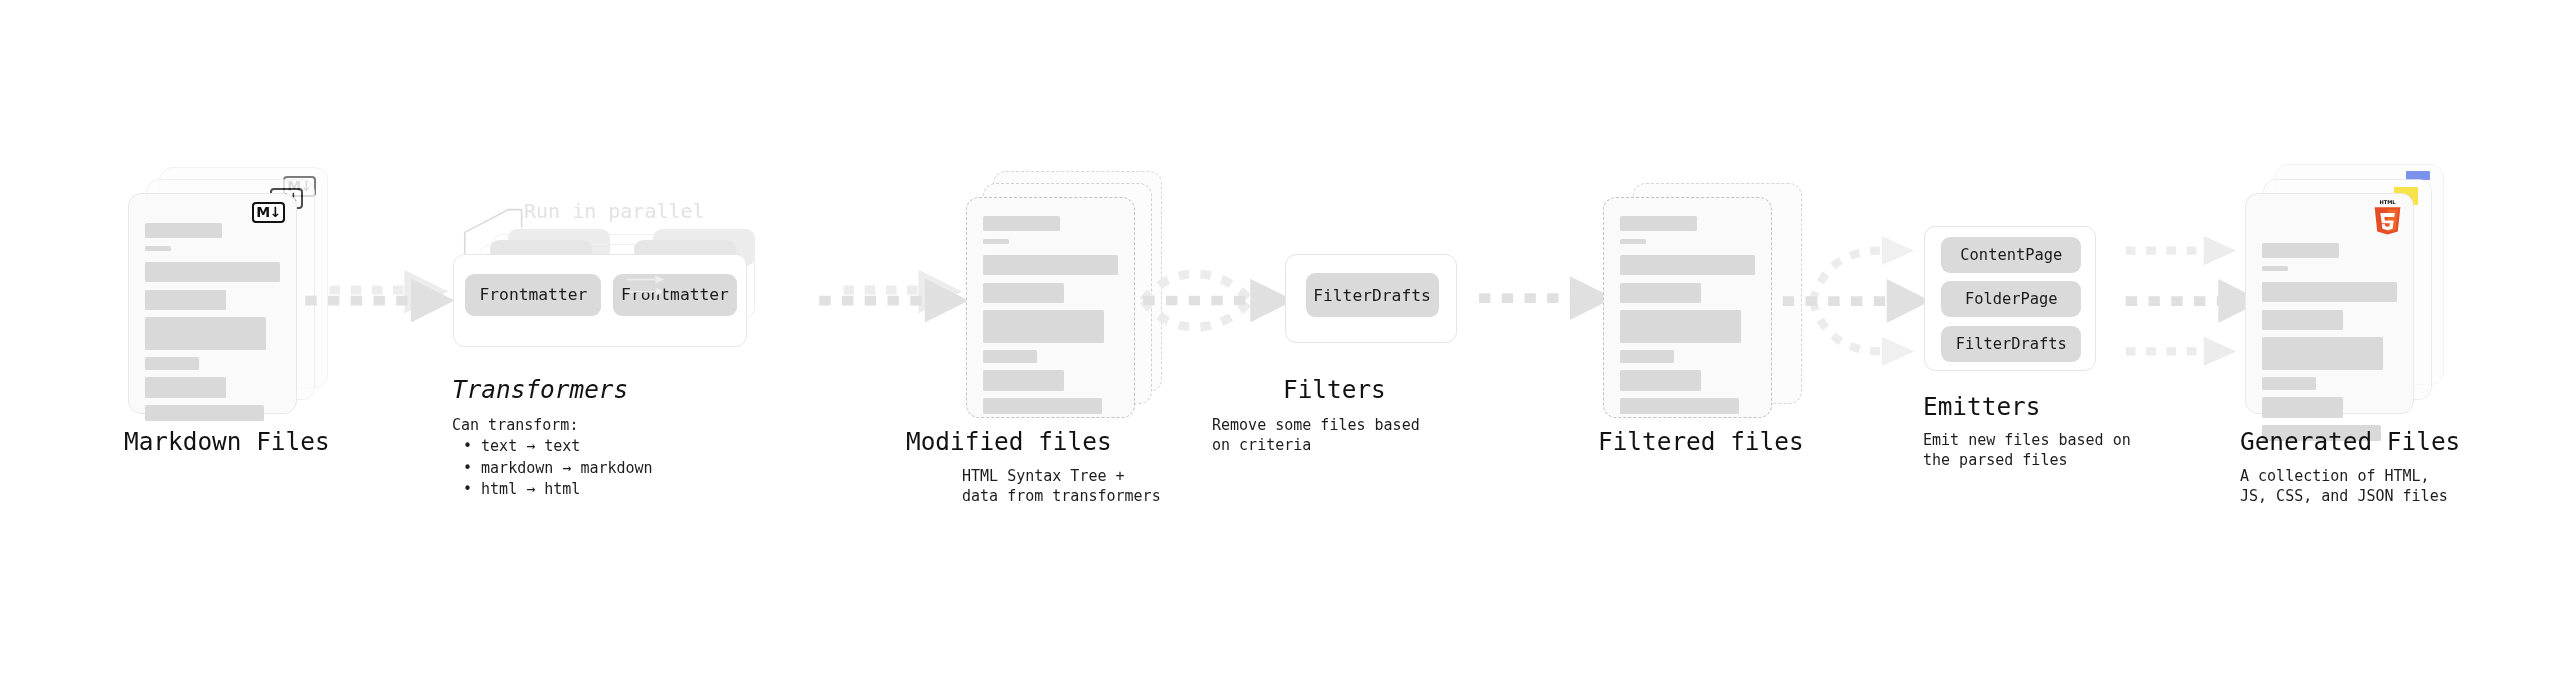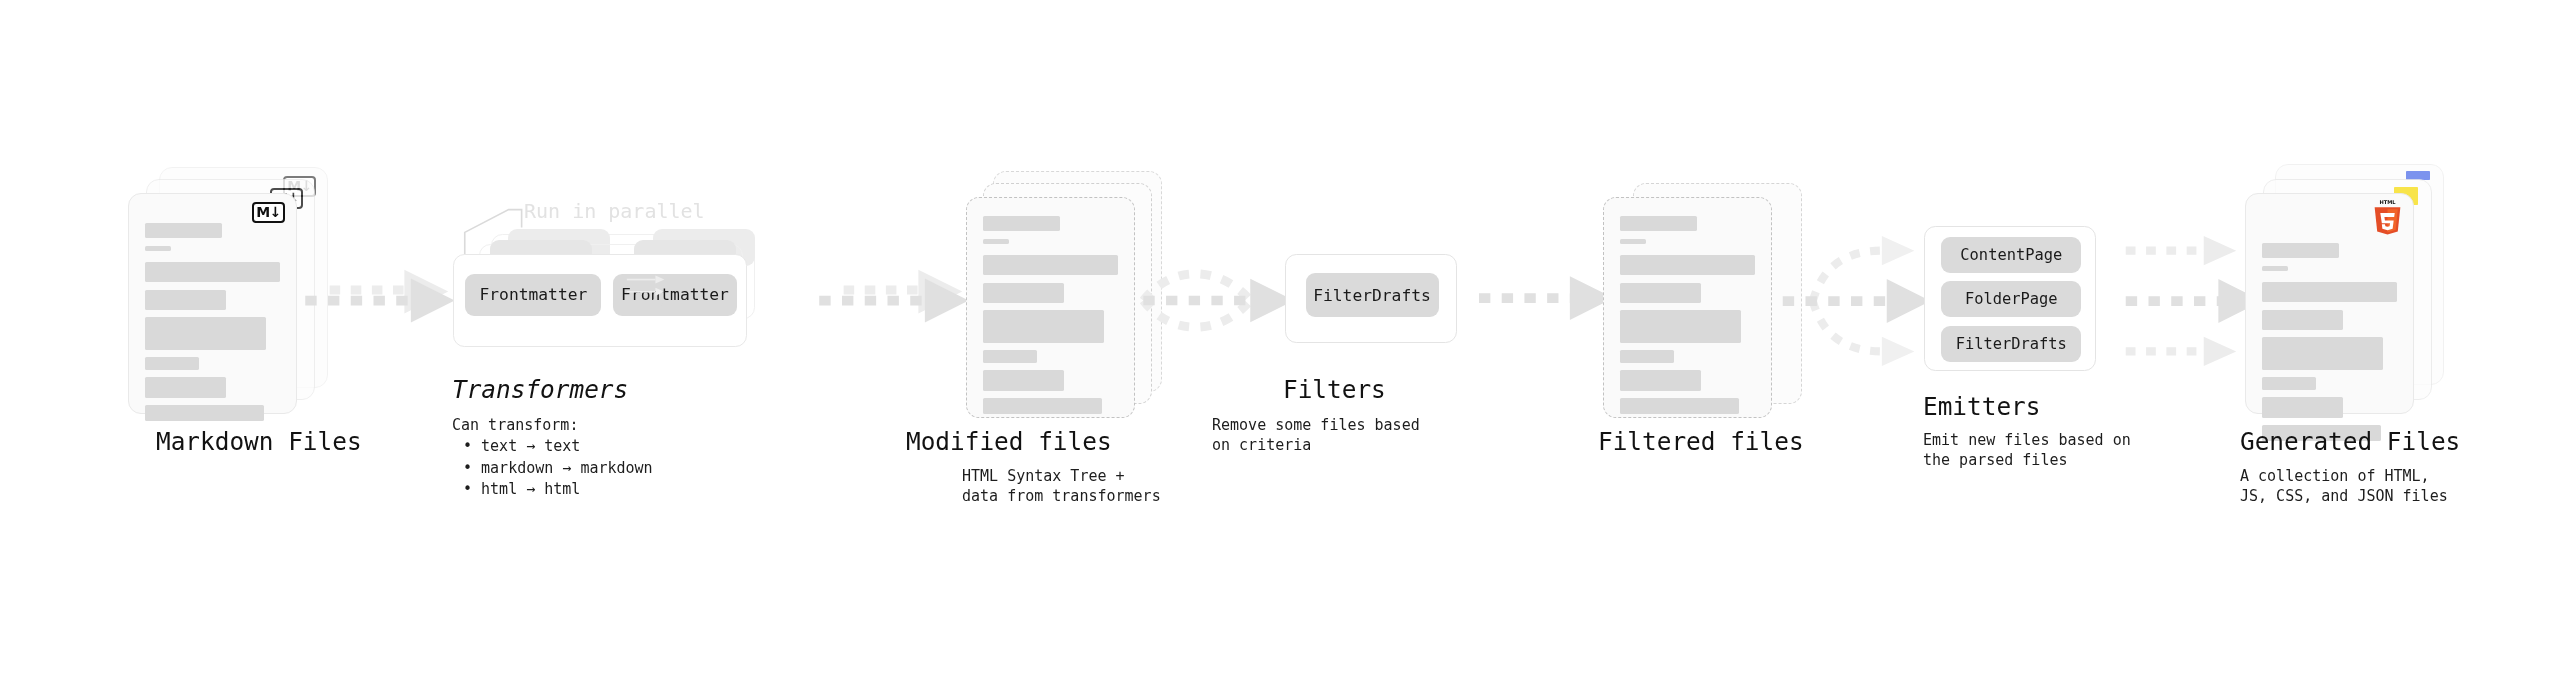--- a/index.html
+++ b/index.html
@@ -118,7 +118,7 @@
           <div class="bar h-f"></div>
       </div>
     </div>
-    <div class="title" style="left:124px; top:427px;margin-left:32px;">Markdown Files</div>
+    <div class="title" style="left:124px; top:427px;">Markdown Files</div>
   </div>
 
   <svg class="abs" style="left:305px; top:268px;" width="163" height="65" viewBox="0 0 200 80">

